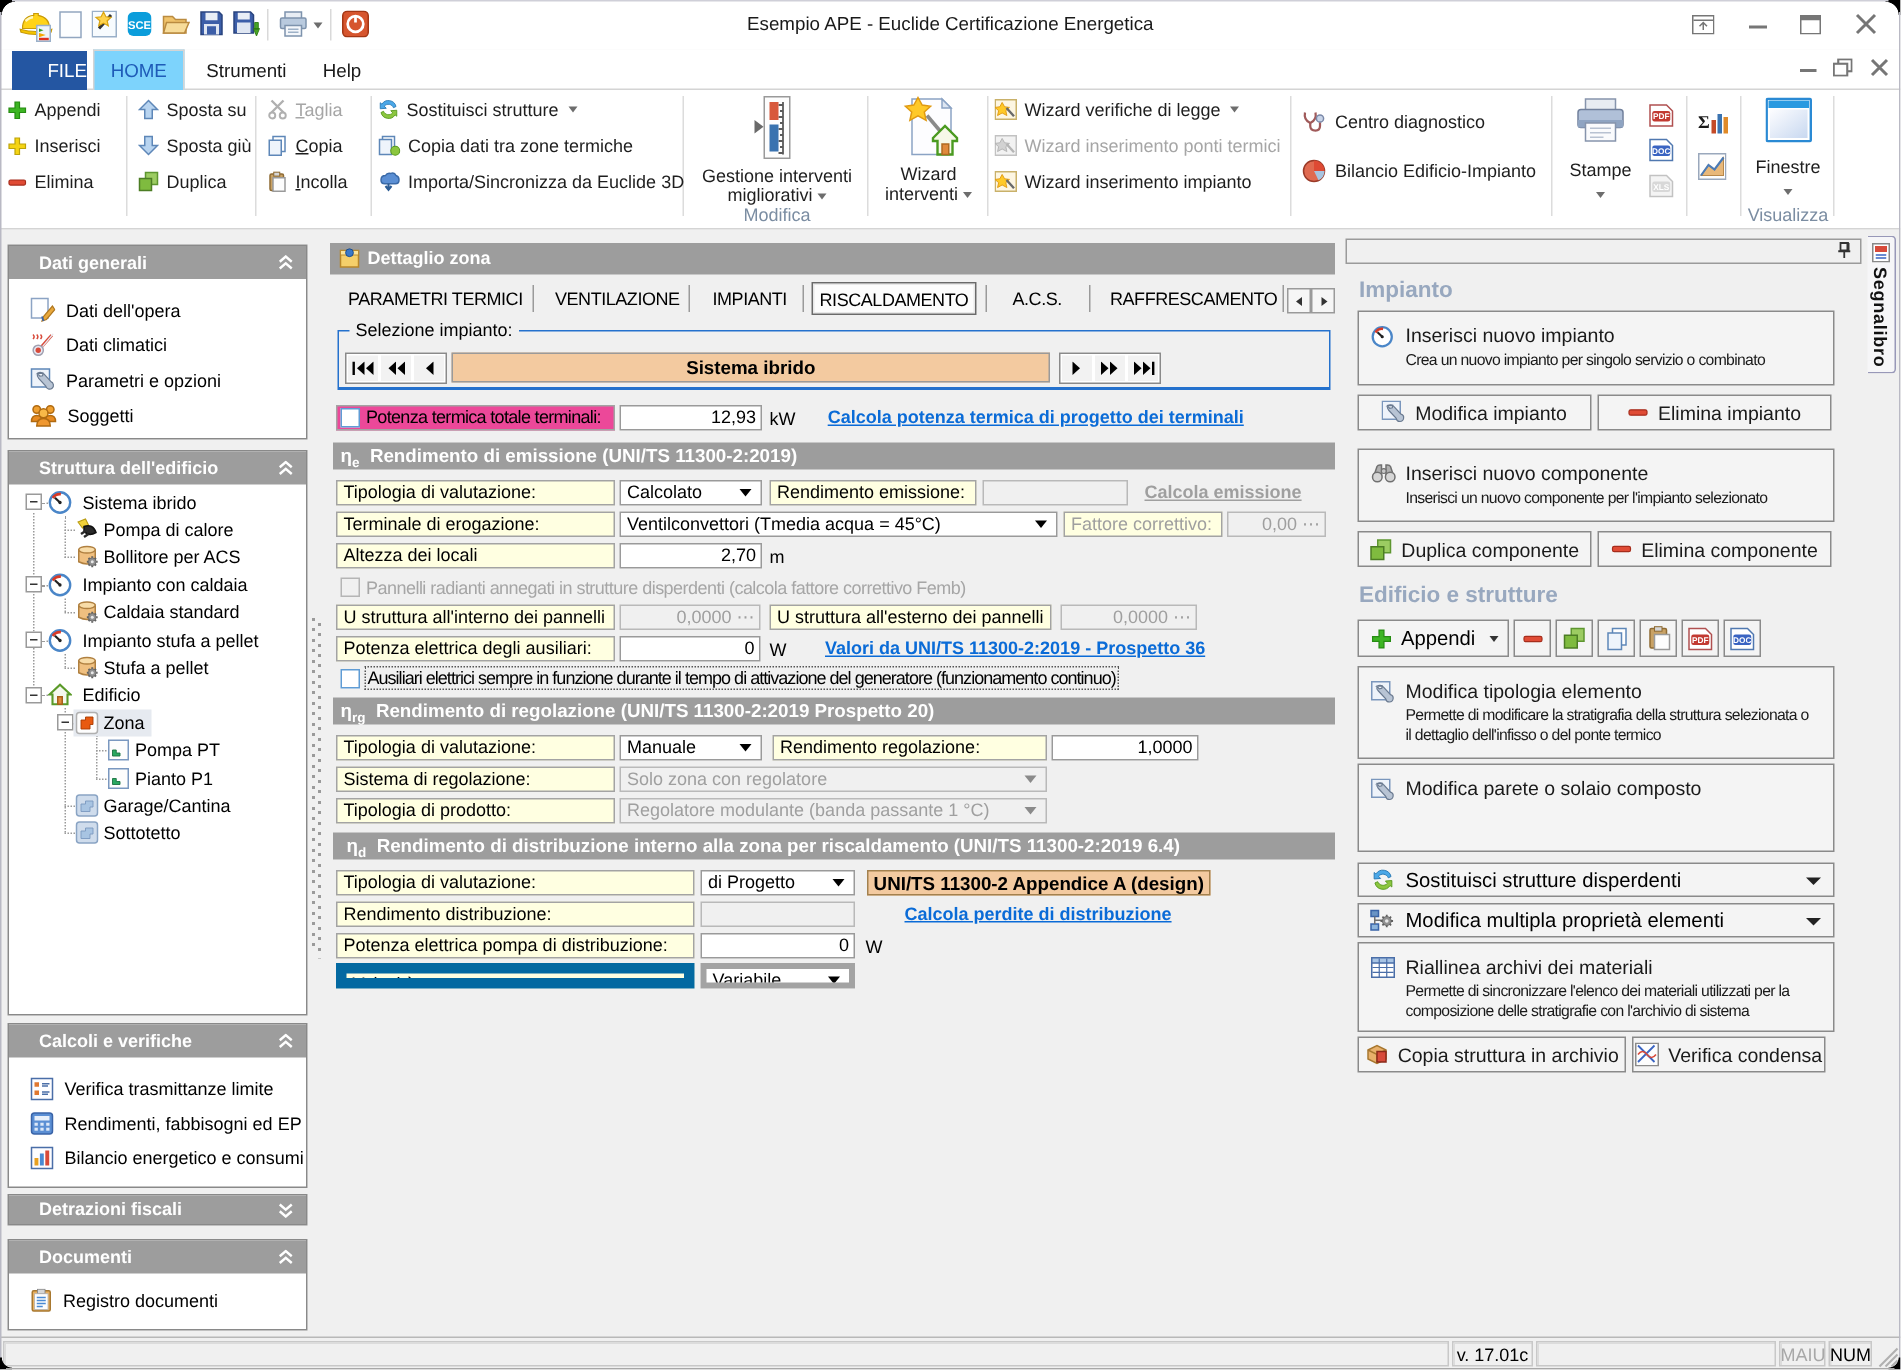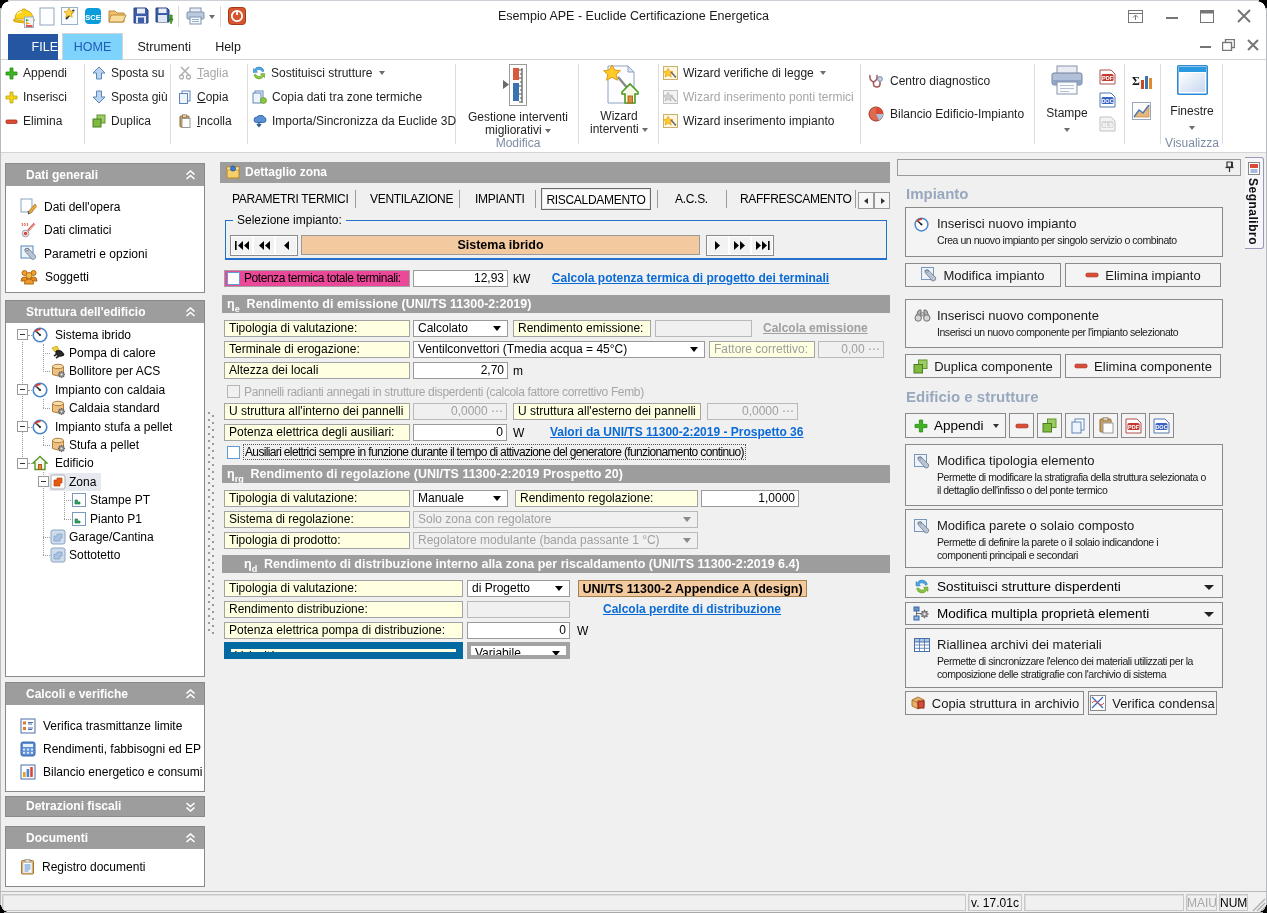--- a/index.html
+++ b/index.html
@@ -436,7 +436,7 @@
           <rect x="1.5" y="1.5" width="13" height="13" fill="#fdfdfd" stroke="#7a98c0"></rect>
           <path d="M4 12 L4 8 6.5 8 6.5 10 9 10 9 12 Z" fill="#2aa860" stroke="#187040" stroke-width="0.6"></path>
         </svg></div>
-<div style="position:absolute;left:84px;top:169px;height:16px;line-height:16px;white-space:nowrap">Stampe PT</div>
+<div style="position:absolute;left:84px;top:169px;height:16px;line-height:16px;white-space:nowrap">Pompa PT</div>
 <div style="position:absolute;left:65px;top:188px;width:16px;height:16px"><svg width="16" height="16" viewBox="0 0 16 16">
           <rect x="1.5" y="1.5" width="13" height="13" fill="#fdfdfd" stroke="#7a98c0"></rect>
           <path d="M4 12 L4 8 6.5 8 6.5 10 9 10 9 12 Z" fill="#2aa860" stroke="#187040" stroke-width="0.6"></path>

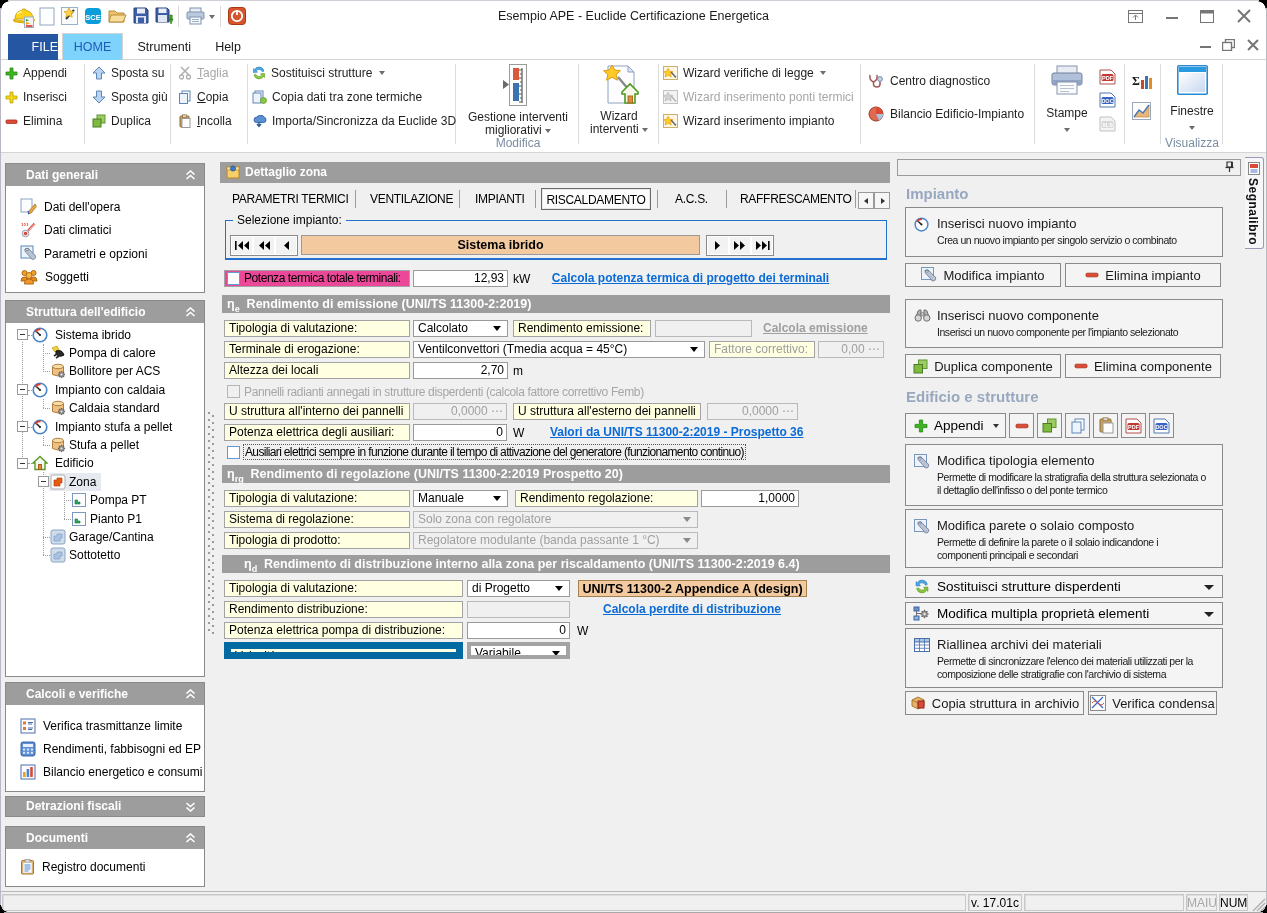--- a/index.html
+++ b/index.html
@@ -723,7 +723,6 @@
         <path d="M4 3.5 a3 3 0 0 1 4.2 .4 l4.8 5.2 a2.5 2.5 0 1 1 -3.2 2.8 l-5-5.4 a3 3 0 0 1 -.8-3 l1.5 1.7 1.7-.3 .3-1.7 Z" fill="#b8c4d4" stroke="#6a7a90" stroke-width="0.8"></path>
       </svg></div>
 <div style="position:absolute;left:31px;top:8px;font-size:13px;color:#1a1a1a">Modifica parete o solaio composto</div>
-<div style="position:absolute;left:31px;top:26px;font-size:10.5px;color:#1a1a1a;line-height:13px;letter-spacing:-0.45px;white-space:nowrap">Permette di definire la parete o il solaio indicandone i<br>componenti principali e secondari</div>
 </div>
 <div class="abs" style="left:905px;top:575px;width:318px;height:23px;background:#f4f4f4;border:1px solid #8a8a8a;display:flex;align-items:center;font-size:13.5px"><span style="margin:0 7px 0 8px;display:flex">
       <svg width="16" height="15" viewBox="0 0 14 14">

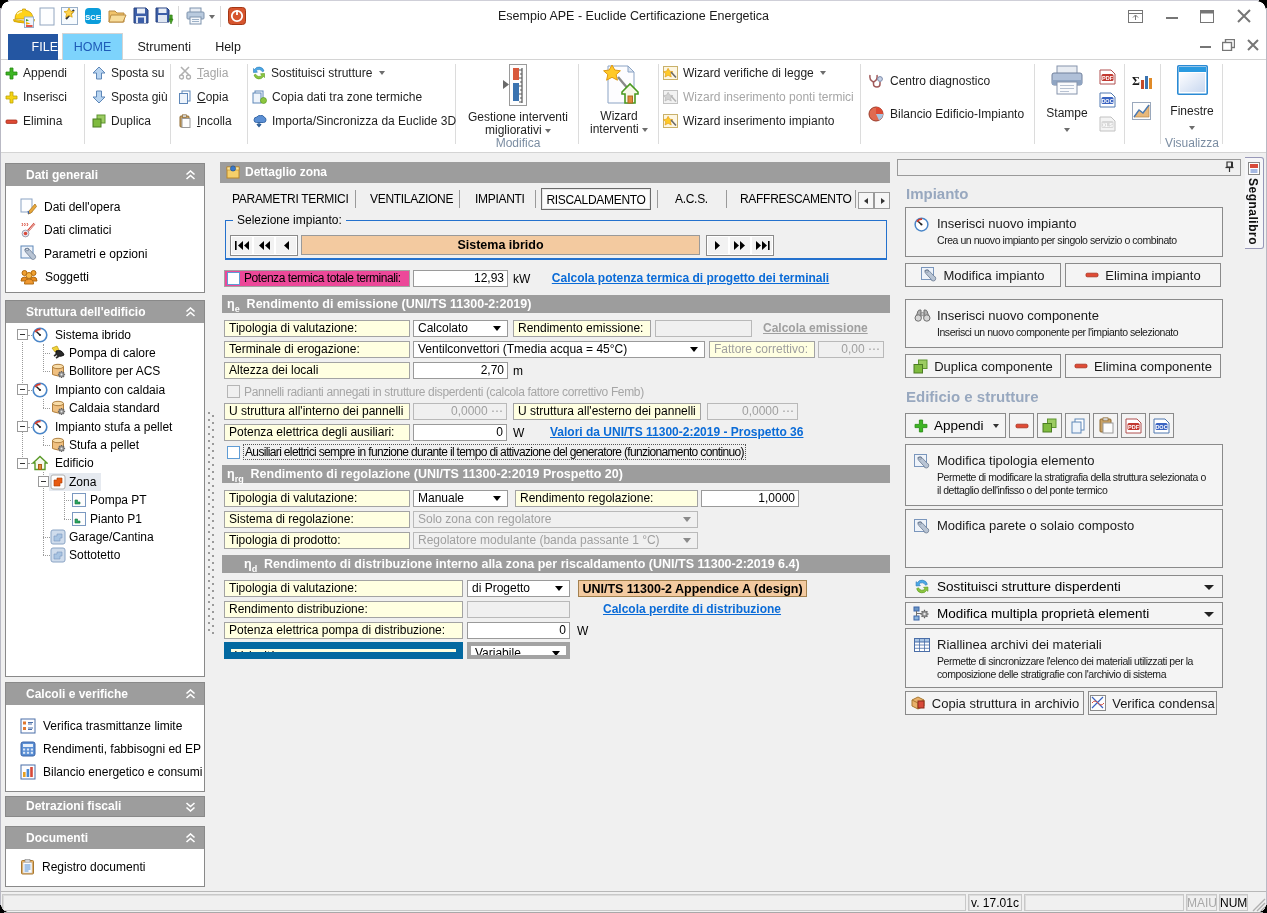--- a/index.html
+++ b/index.html
@@ -602,7 +602,7 @@
 <div class="abs" style="left:413px;top:511px;width:285px;height:17px;background:#f0f0f0;color:#9f9f9f;border:1px solid #b9b9b9;font-size:12px;line-height:15px;padding-left:4px;white-space:nowrap;overflow:hidden">Solo zona con regolatore<div style="position:absolute;right:6px;top:5px;width:0;height:0;border-left:4.5px solid transparent;border-right:4.5px solid transparent;border-top:5px solid #8a8a8a"></div></div>
 <div class="abs" style="left:224px;top:532px;width:186px;height:17px;background:#ffffe1;border:1px solid #a3a3a3;font-size:12px;line-height:15px;padding-left:4px;white-space:nowrap;overflow:hidden">Tipologia di prodotto:</div>
 <div class="abs" style="left:413px;top:532px;width:285px;height:17px;background:#f0f0f0;color:#9f9f9f;border:1px solid #b9b9b9;font-size:12px;line-height:15px;padding-left:4px;white-space:nowrap;overflow:hidden">Regolatore modulante (banda passante 1 °C)<div style="position:absolute;right:6px;top:5px;width:0;height:0;border-left:4.5px solid transparent;border-right:4.5px solid transparent;border-top:5px solid #8a8a8a"></div></div>
-<div class="abs" style="left:222px;top:555px;width:668px;height:18px;background:#9d9d9d;color:#fff;font-weight:bold;font-size:12.5px;line-height:18px;padding-left:22px">η<sub style="font-size:9px">d</sub>&nbsp; Rendimento di distribuzione interno alla zona per riscaldamento (UNI/TS 11300-2:2019 6.4)</div>
+<div class="abs" style="left:222px;top:555px;width:668px;height:18px;background:#9d9d9d;color:#fff;font-weight:bold;font-size:12.5px;line-height:18px;padding-left:9px">η<sub style="font-size:9px">d</sub>&nbsp; Rendimento di distribuzione interno alla zona per riscaldamento (UNI/TS 11300-2:2019 6.4)</div>
 <div class="abs" style="left:224px;top:580px;width:239px;height:17px;background:#ffffe1;border:1px solid #a3a3a3;font-size:12px;line-height:15px;padding-left:4px;white-space:nowrap;overflow:hidden">Tipologia di valutazione:</div>
 <div class="abs" style="left:467px;top:580px;width:103px;height:17px;background:#fff;color:#000;border:1px solid #9a9a9a;font-size:12px;line-height:15px;padding-left:4px;white-space:nowrap;overflow:hidden">di Progetto<div style="position:absolute;right:6px;top:5px;width:0;height:0;border-left:4.5px solid transparent;border-right:4.5px solid transparent;border-top:5px solid #000"></div></div>
 <div class="abs" style="left:578px;top:580px;width:229px;height:17px;background:#f3caa0;border:1px solid #a3814f;font-weight:bold;font-size:12.5px;text-align:center;line-height:16px">UNI/TS 11300-2 Appendice A (design)</div>

